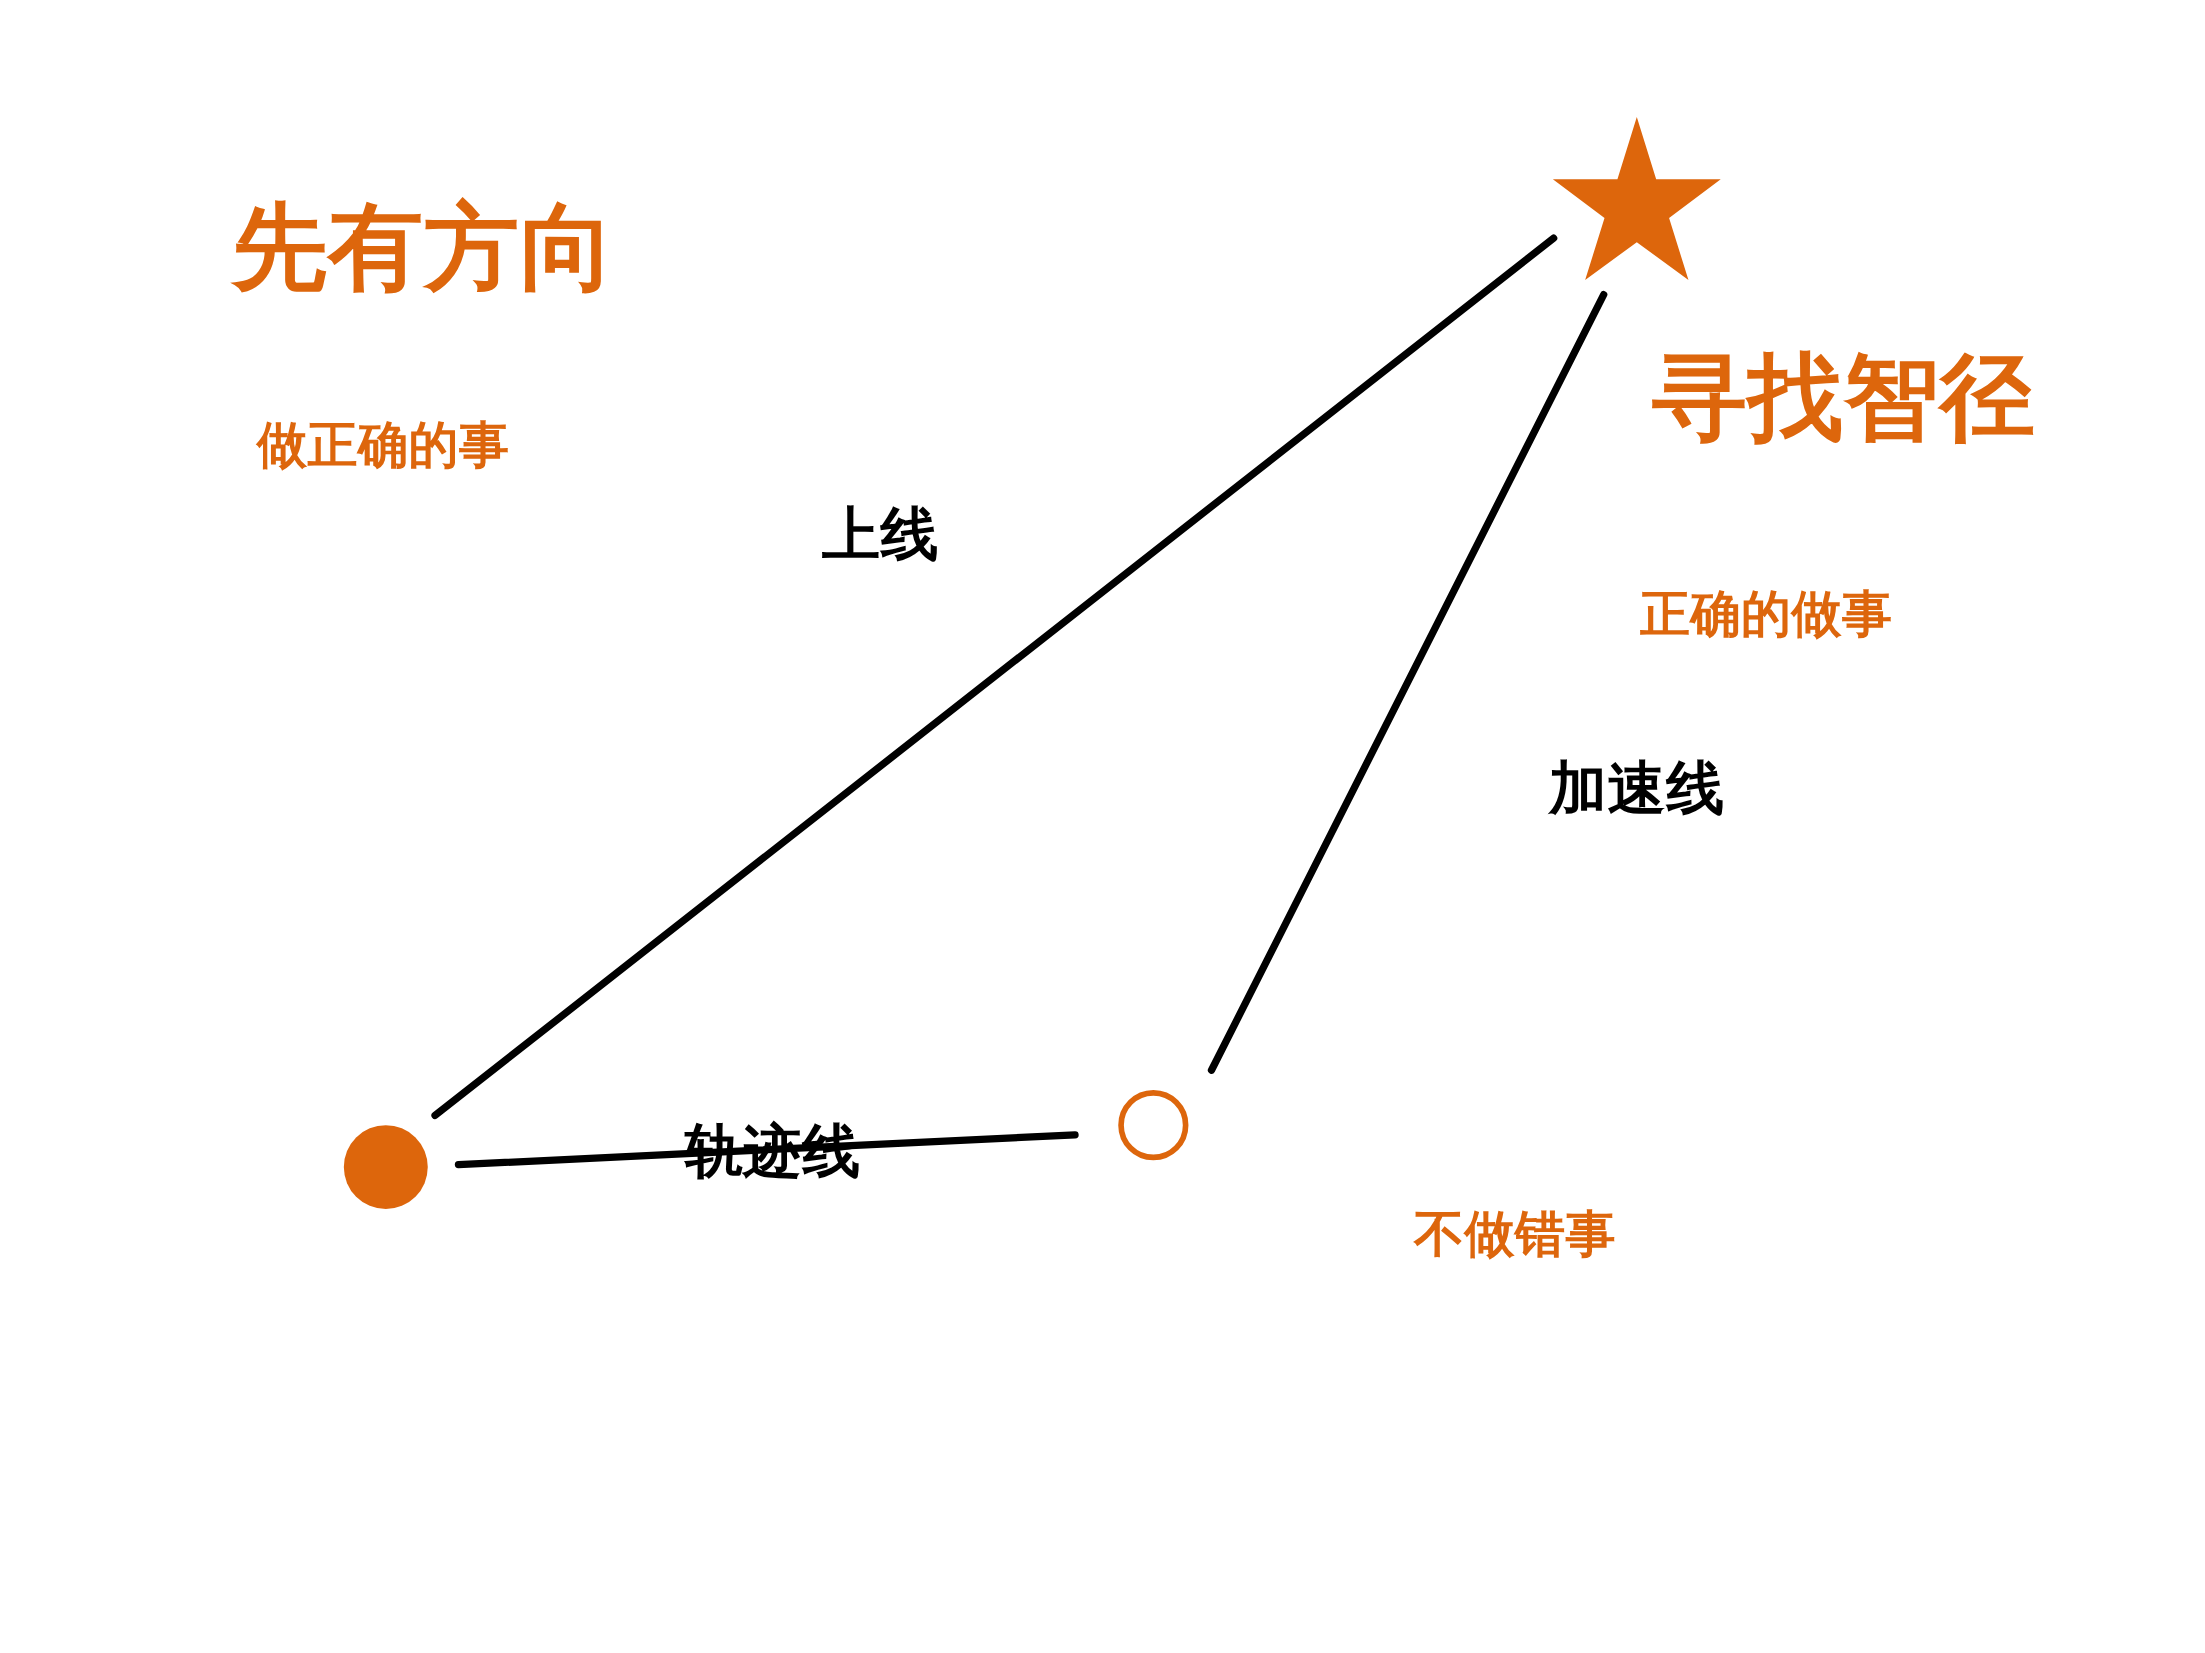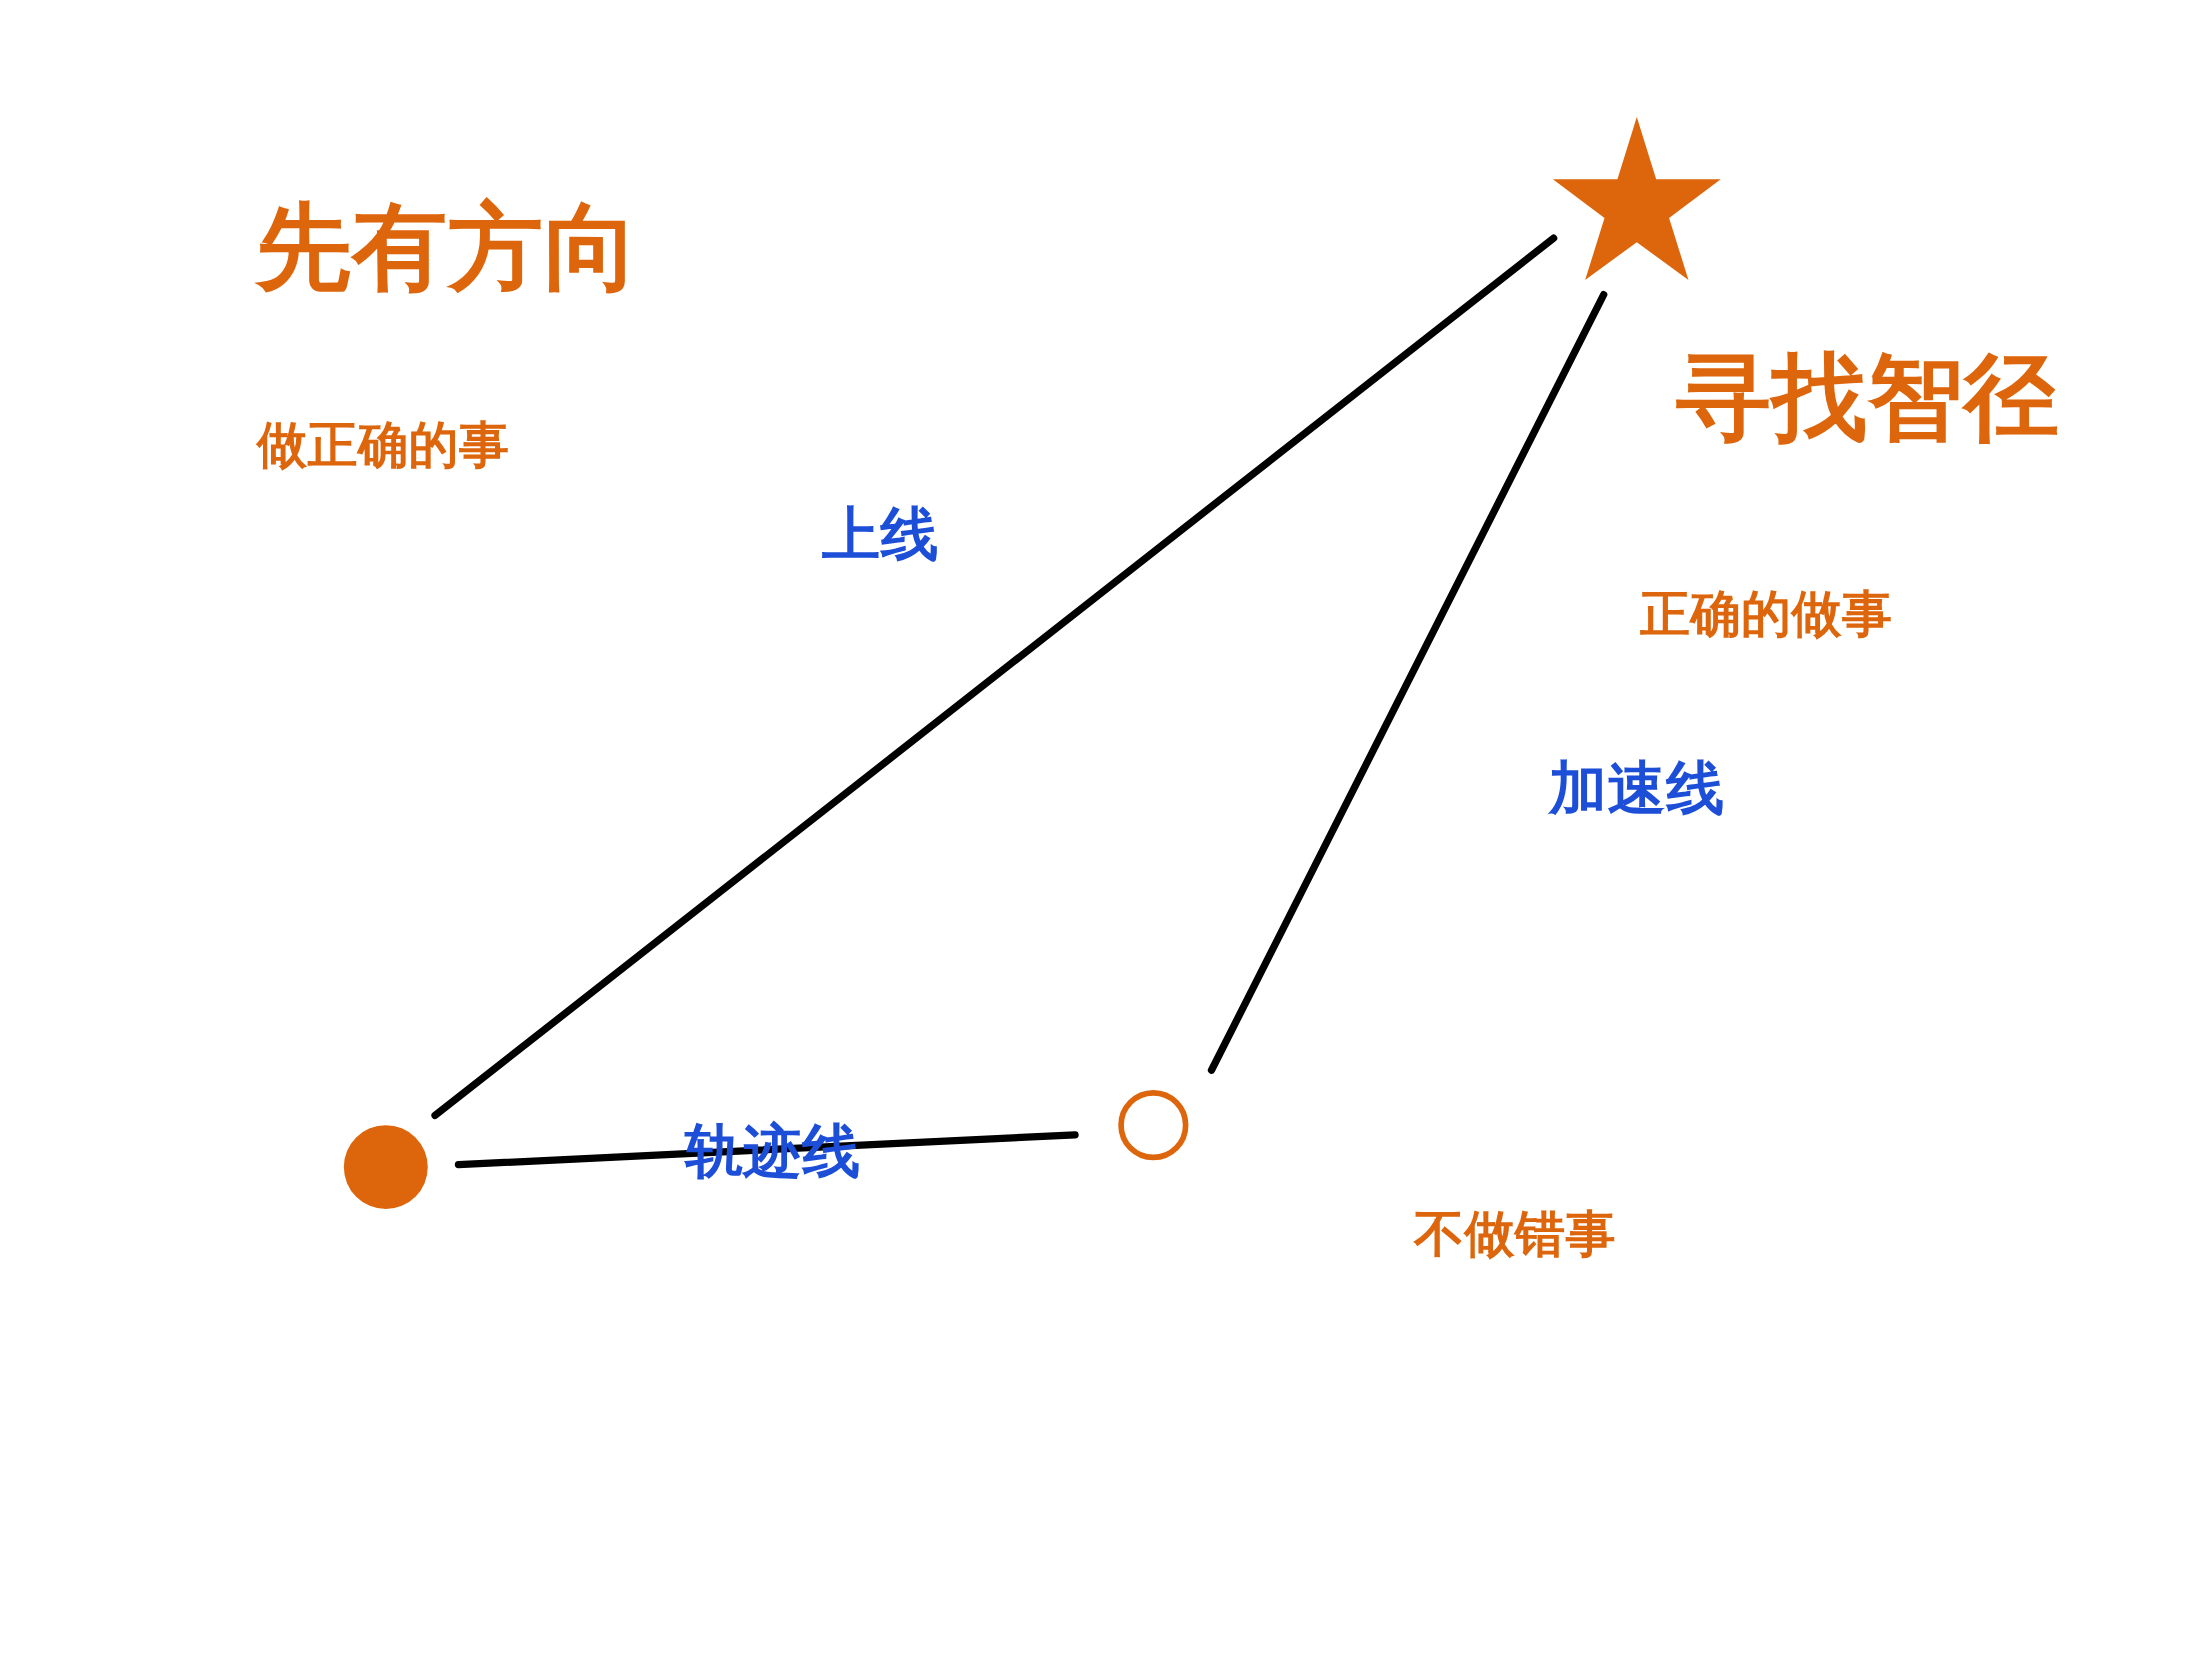--- a/index.html
+++ b/index.html
@@ -32,7 +32,6 @@
   .label-heading {
     font-size: 95px;
     color: #dd660c;
-    margin-left: 24px;
   }
   .label-sub {
     font-size: 50px;

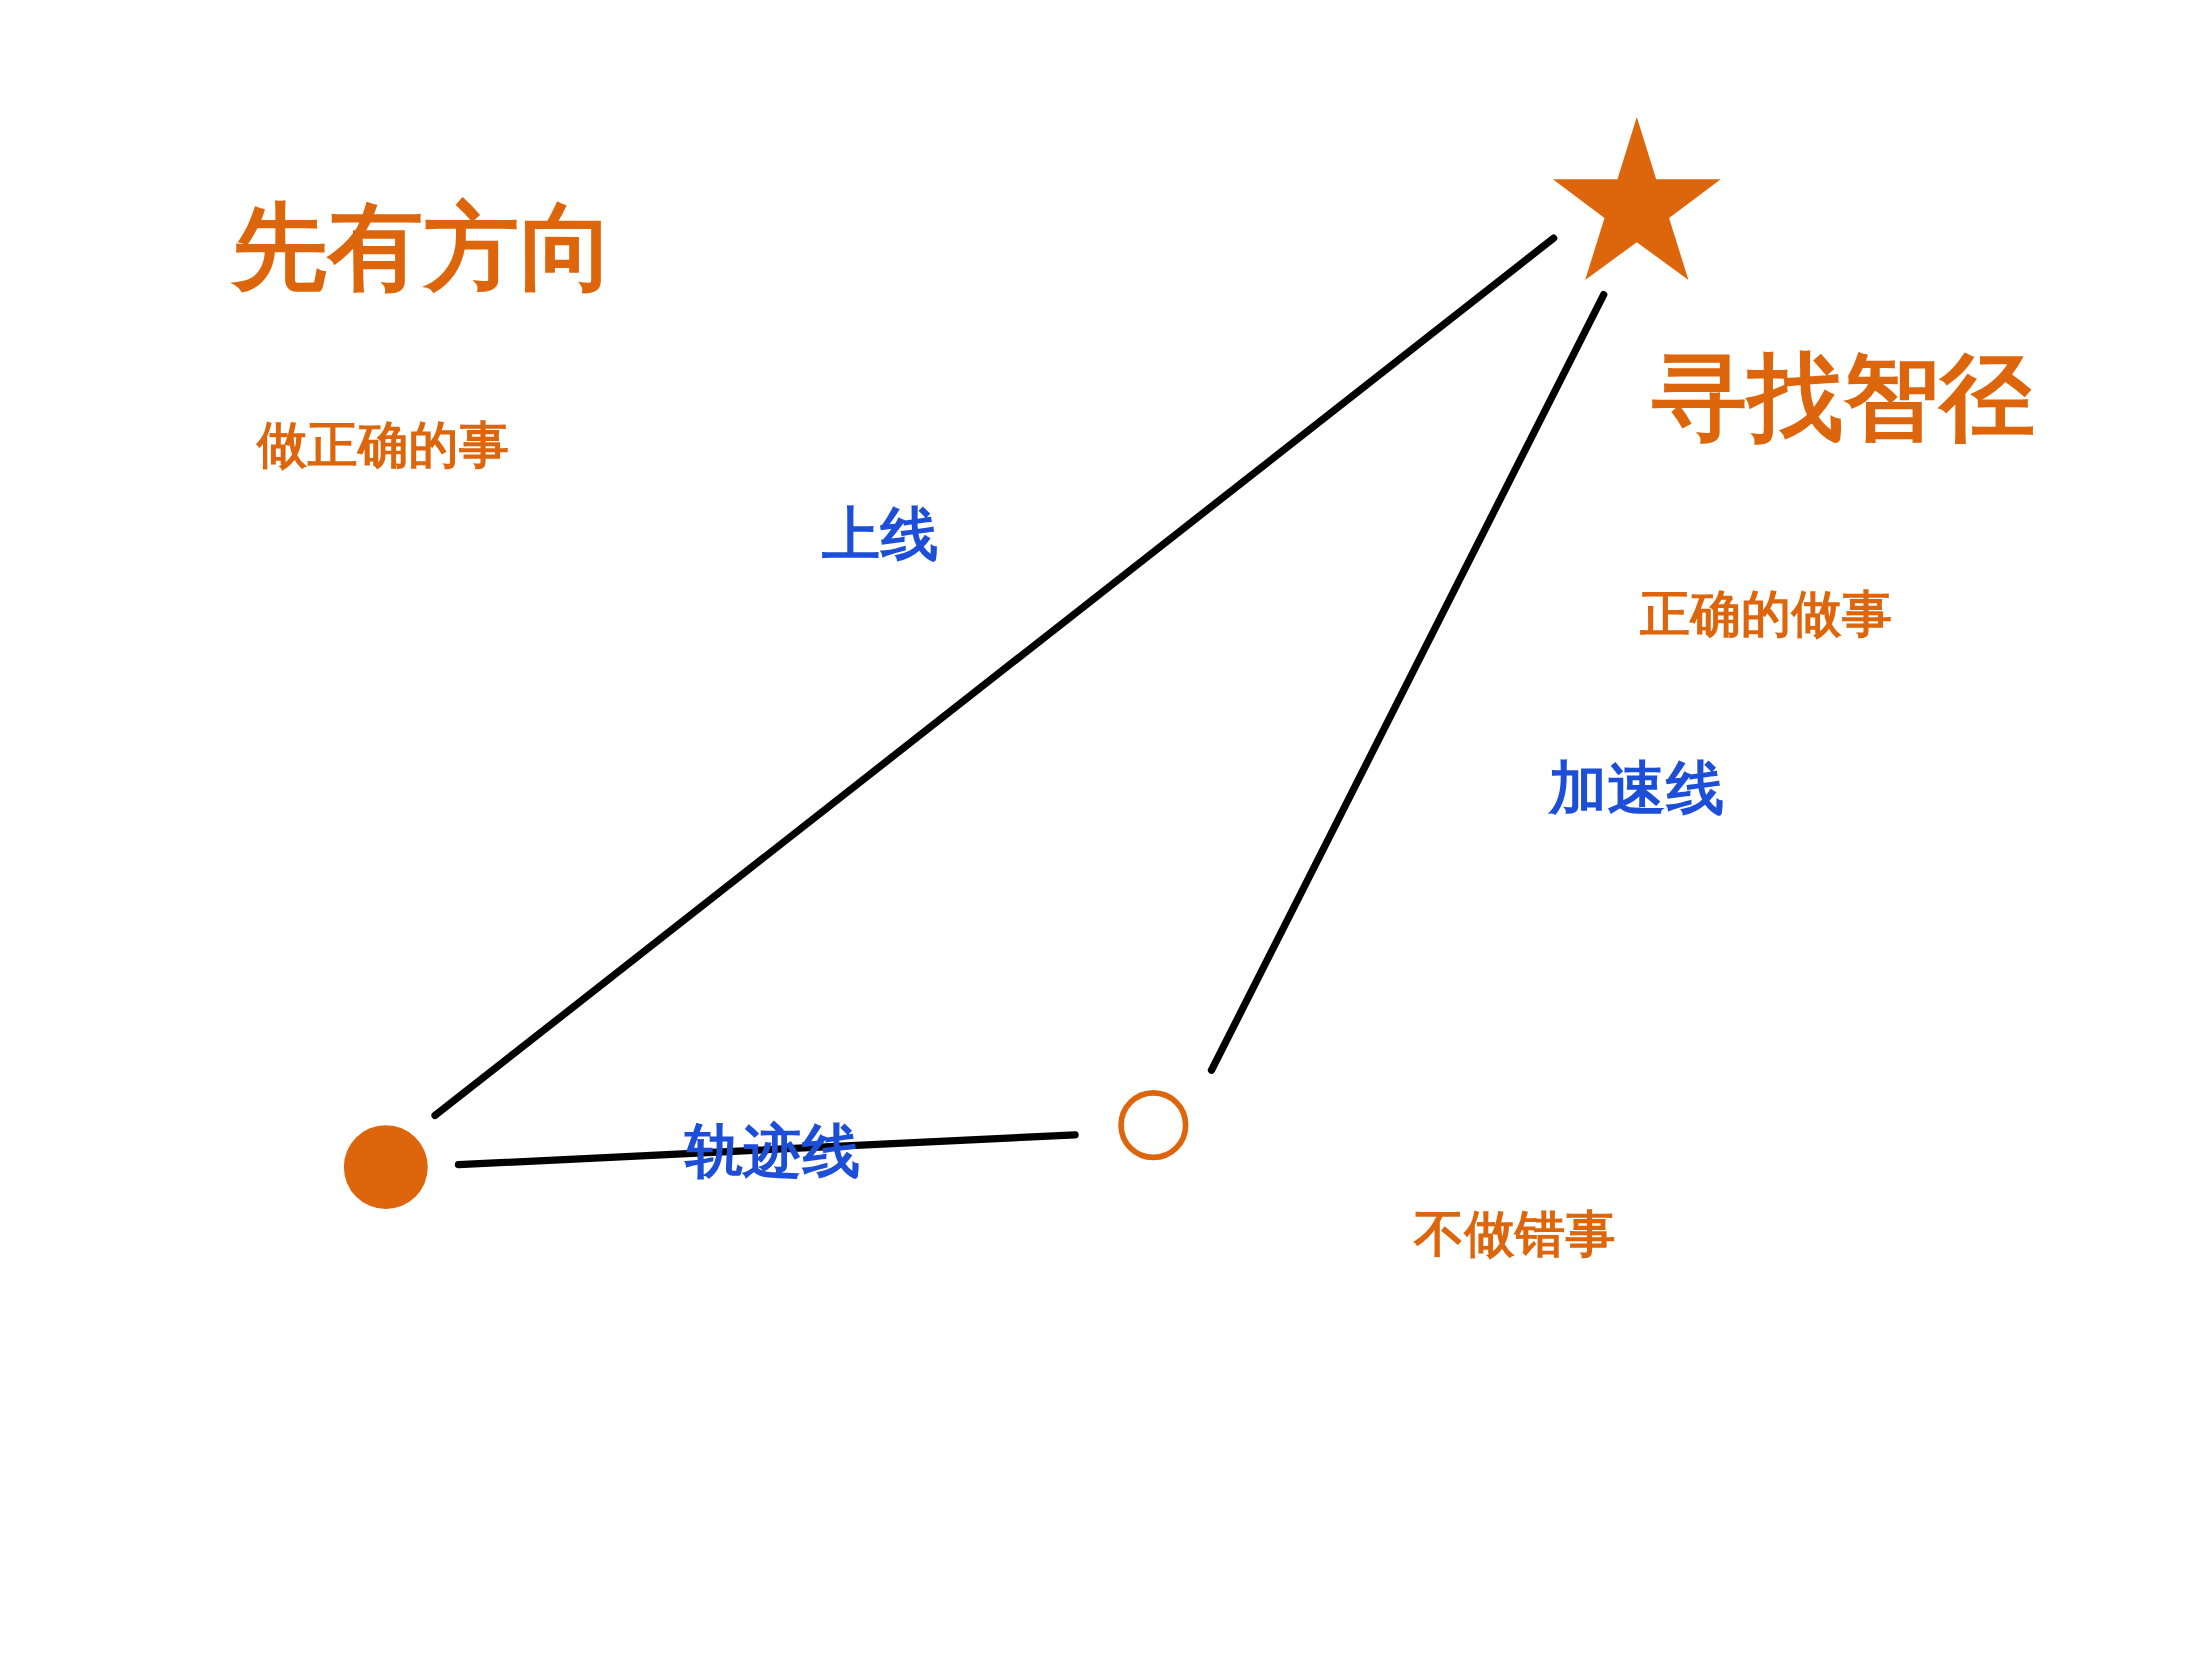--- a/index.html
+++ b/index.html
@@ -40,7 +40,7 @@
   }
   .label-line {
     font-size: 58px;
-    color: #1d4ed8;
+    color: #000000;
   }
 
   

